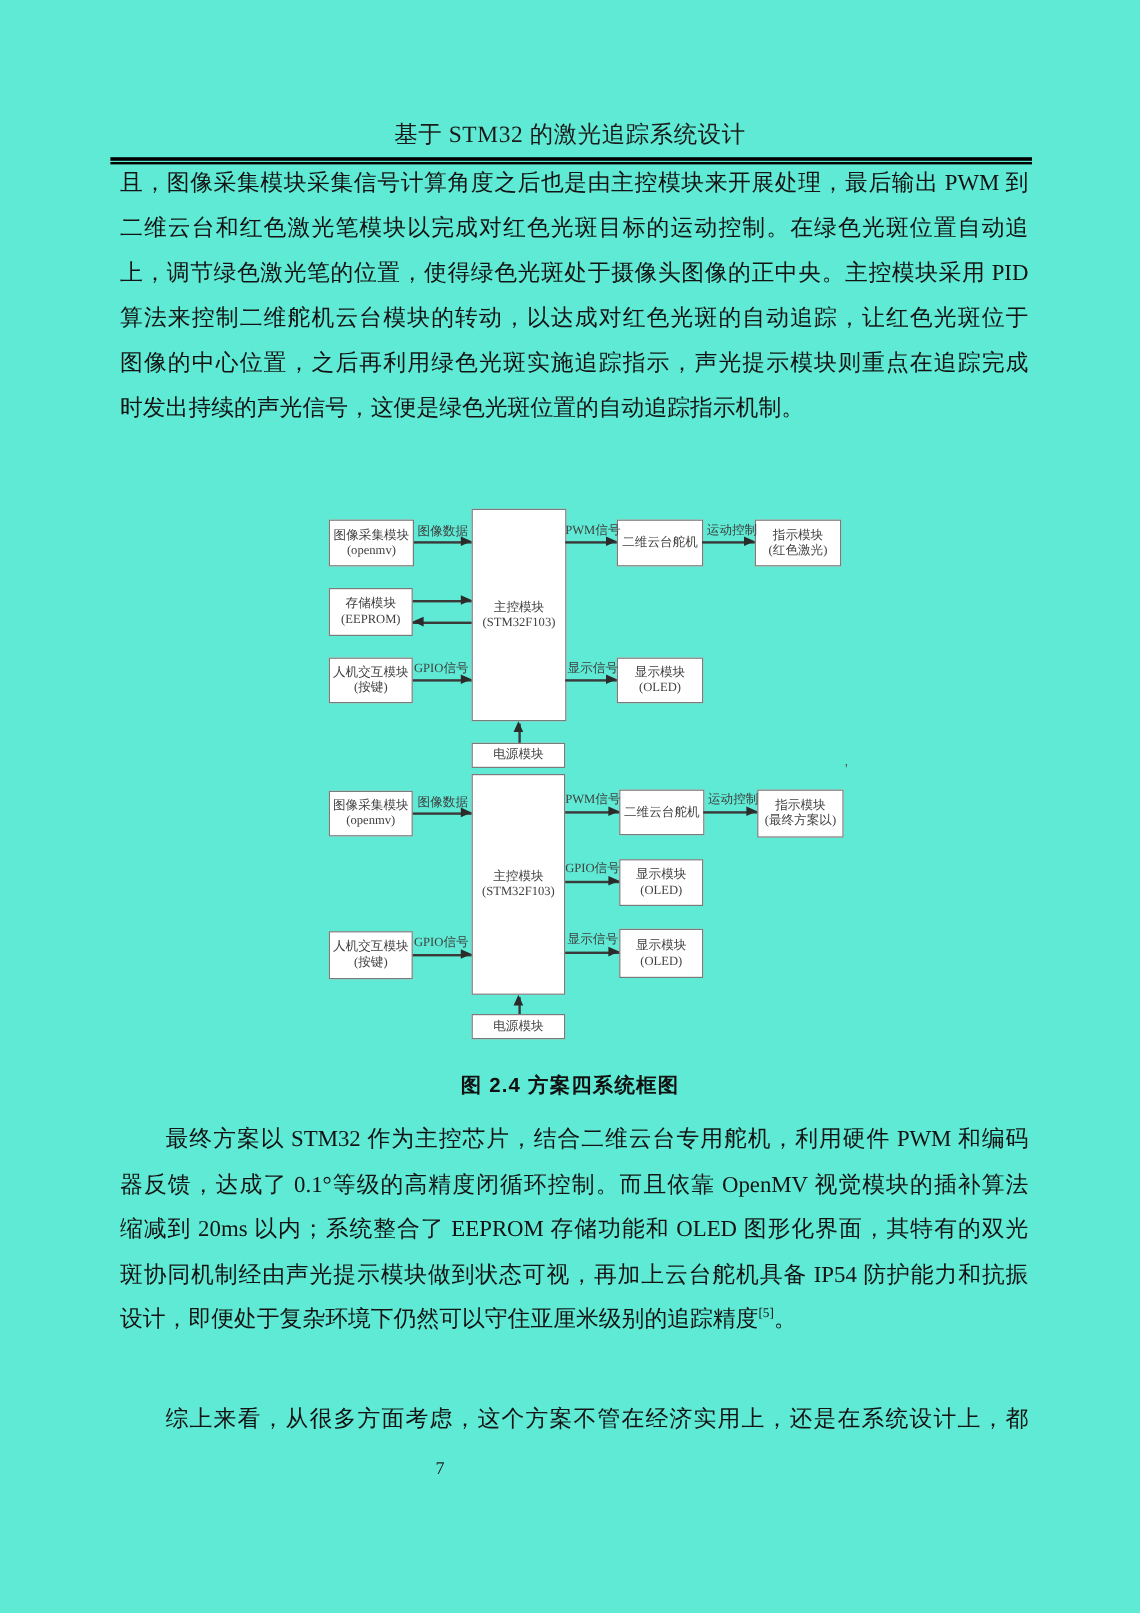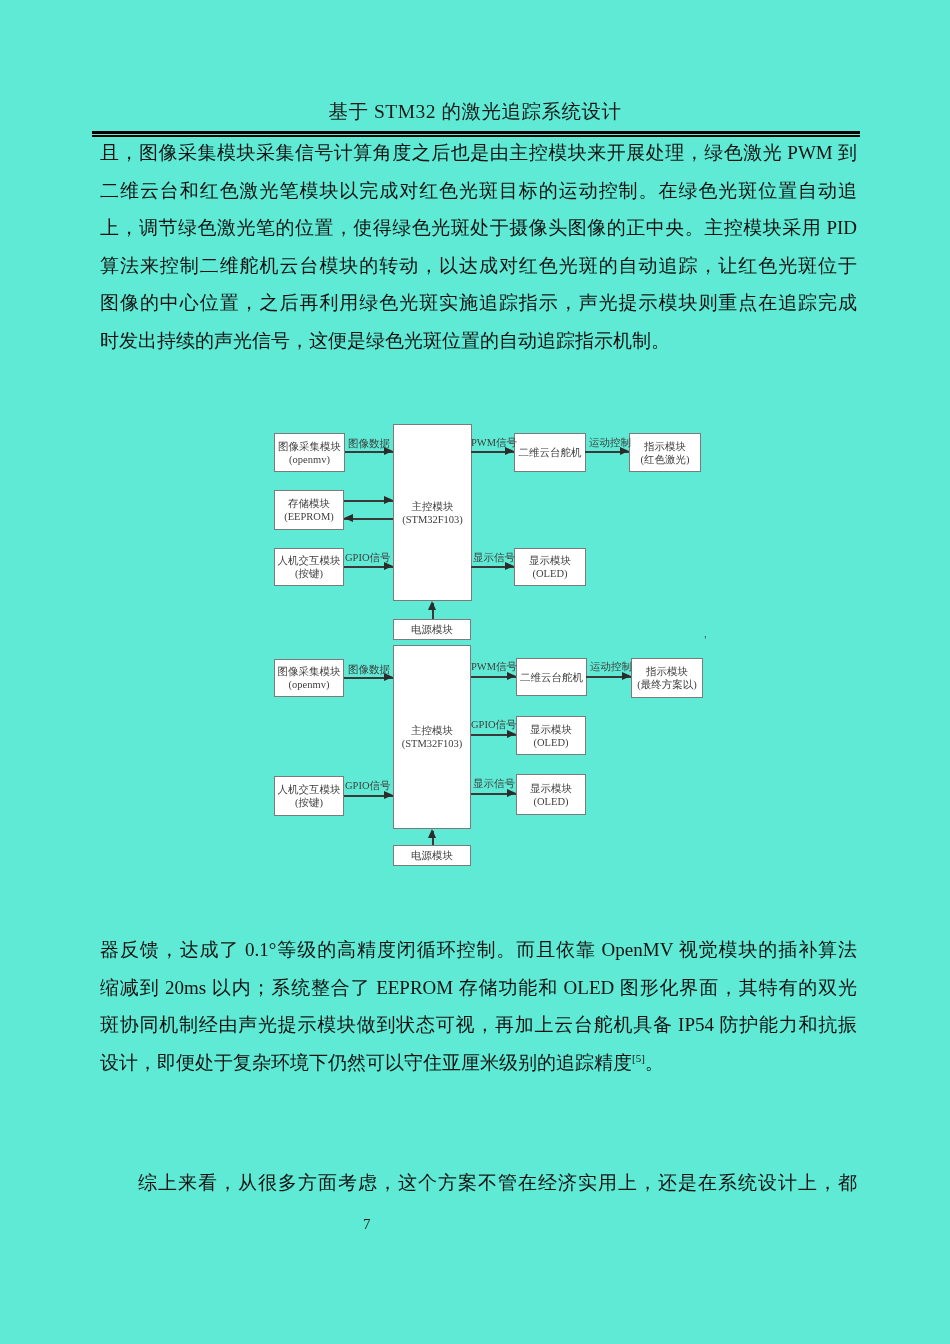--- a/index.html
+++ b/index.html
@@ -70,7 +70,7 @@
   </div>
 
   <div class="para p1">
-    <div class="line">且，图像采集模块采集信号计算角度之后也是由主控模块来开展处理，绿色激光 PWM 到</div>
+    <div class="line">且，图像采集模块采集信号计算角度之后也是由主控模块来开展处理，最后输出 PWM 到</div>
     <div class="line">二维云台和红色激光笔模块以完成对红色光斑目标的运动控制。在绿色光斑位置自动追</div>
     <div class="line">上，调节绿色激光笔的位置，使得绿色光斑处于摄像头图像的正中央。主控模块采用 PID</div>
     <div class="line">算法来控制二维舵机云台模块的转动，以达成对红色光斑的自动追踪，让红色光斑位于</div>

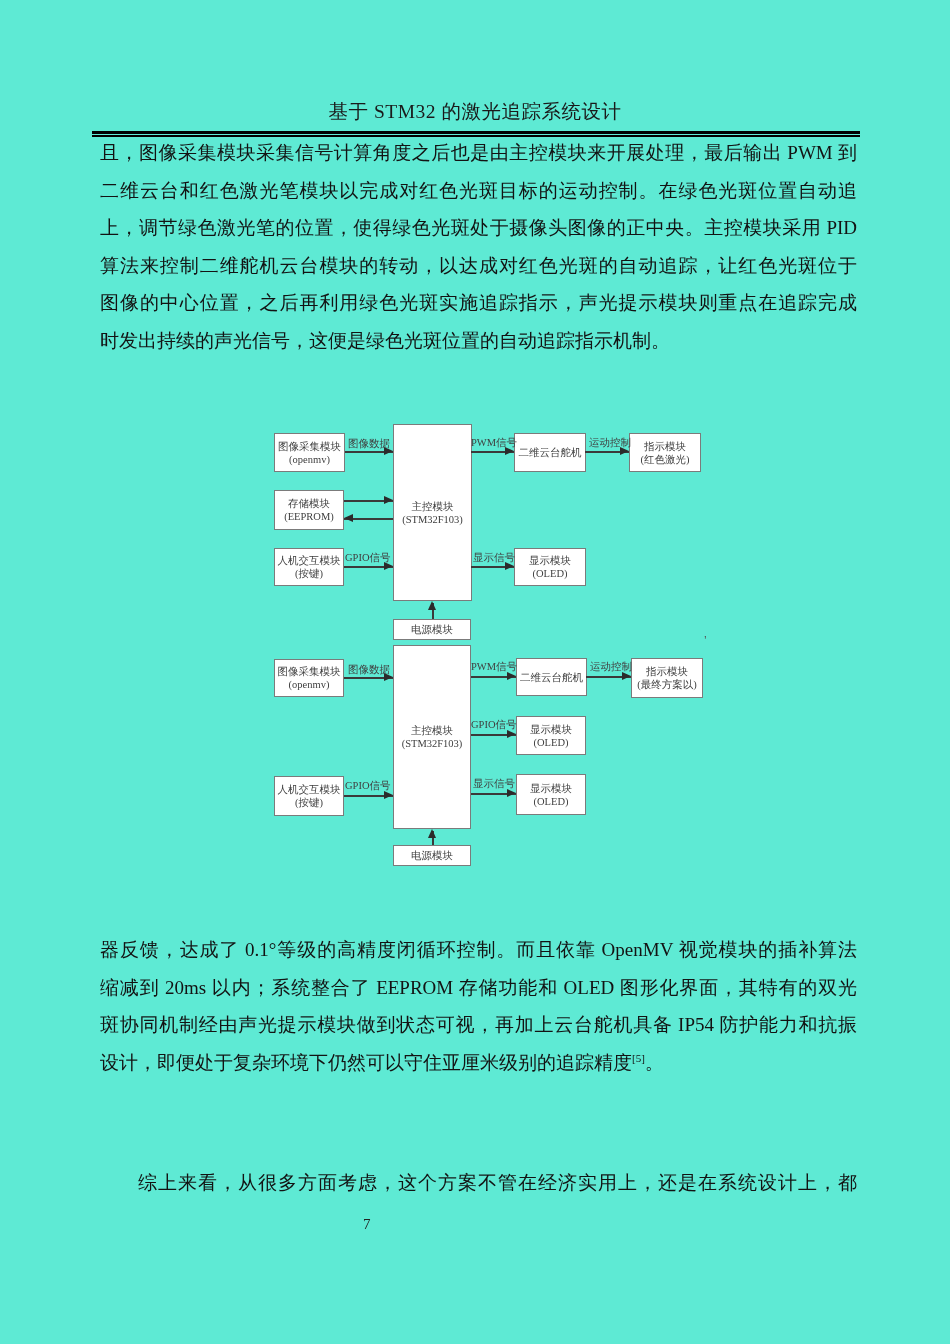--- a/index.html
+++ b/index.html
@@ -190,6 +190,7 @@
 
   <div class="stray">’</div>
 
+  <div class="caption">图 2.4 方案四系统框图</div>
 
   <div class="para p2">
     <div class="line">器反馈，达成了 0.1°等级的高精度闭循环控制。而且依靠 OpenMV 视觉模块的插补算法</div>

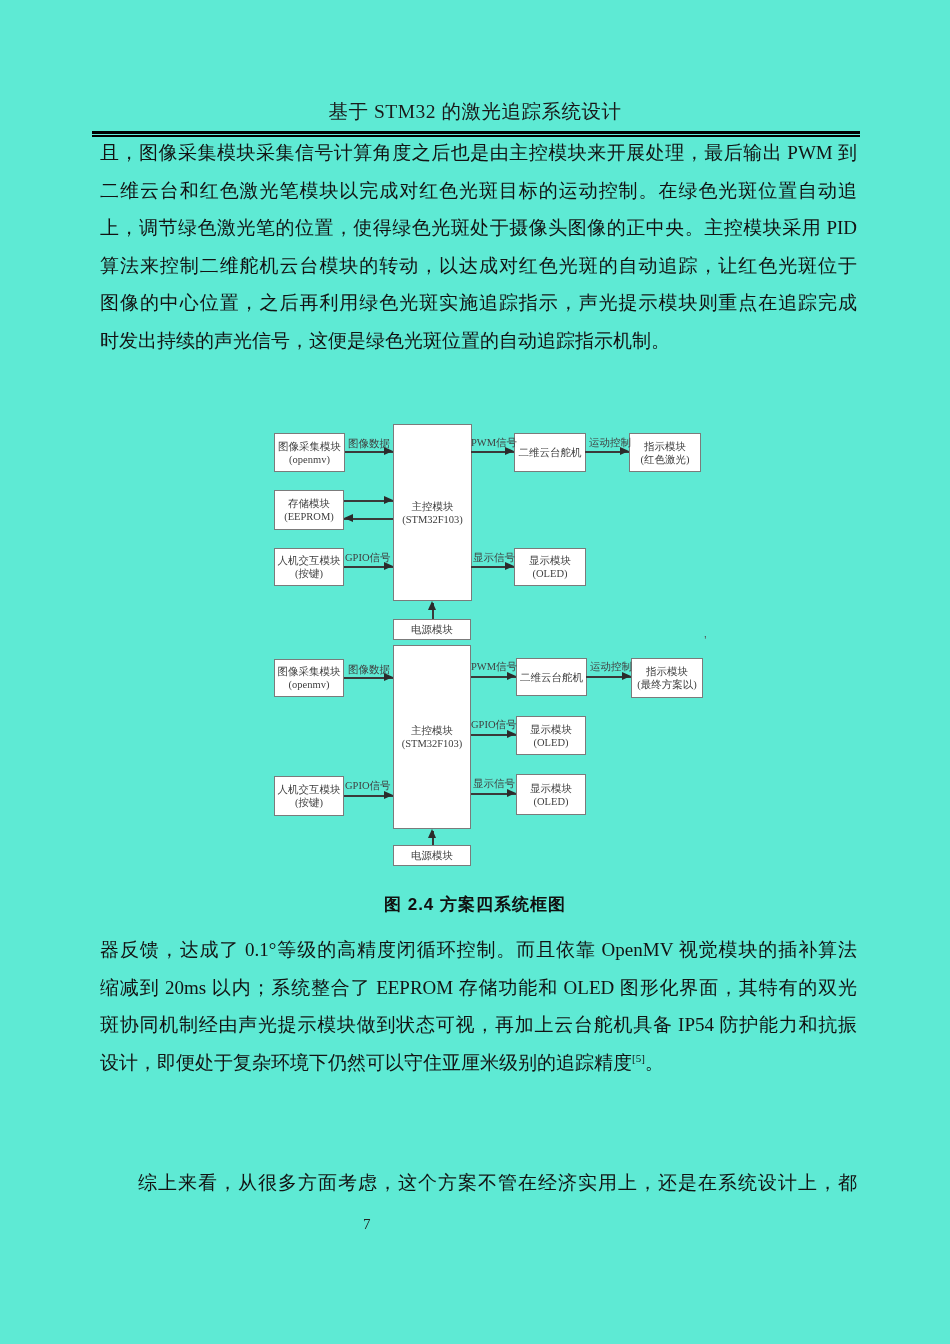--- a/index.html
+++ b/index.html
@@ -193,6 +193,7 @@
   <div class="caption">图 2.4 方案四系统框图</div>
 
   <div class="para p2">
+    <div class="line indent">最终方案以 STM32 作为主控芯片，结合二维云台专用舵机，利用硬件 PWM 和编码</div>
     <div class="line">器反馈，达成了 0.1°等级的高精度闭循环控制。而且依靠 OpenMV 视觉模块的插补算法</div>
     <div class="line">缩减到 20ms 以内；系统整合了 EEPROM 存储功能和 OLED 图形化界面，其特有的双光</div>
     <div class="line">斑协同机制经由声光提示模块做到状态可视，再加上云台舵机具备 IP54 防护能力和抗振</div>

